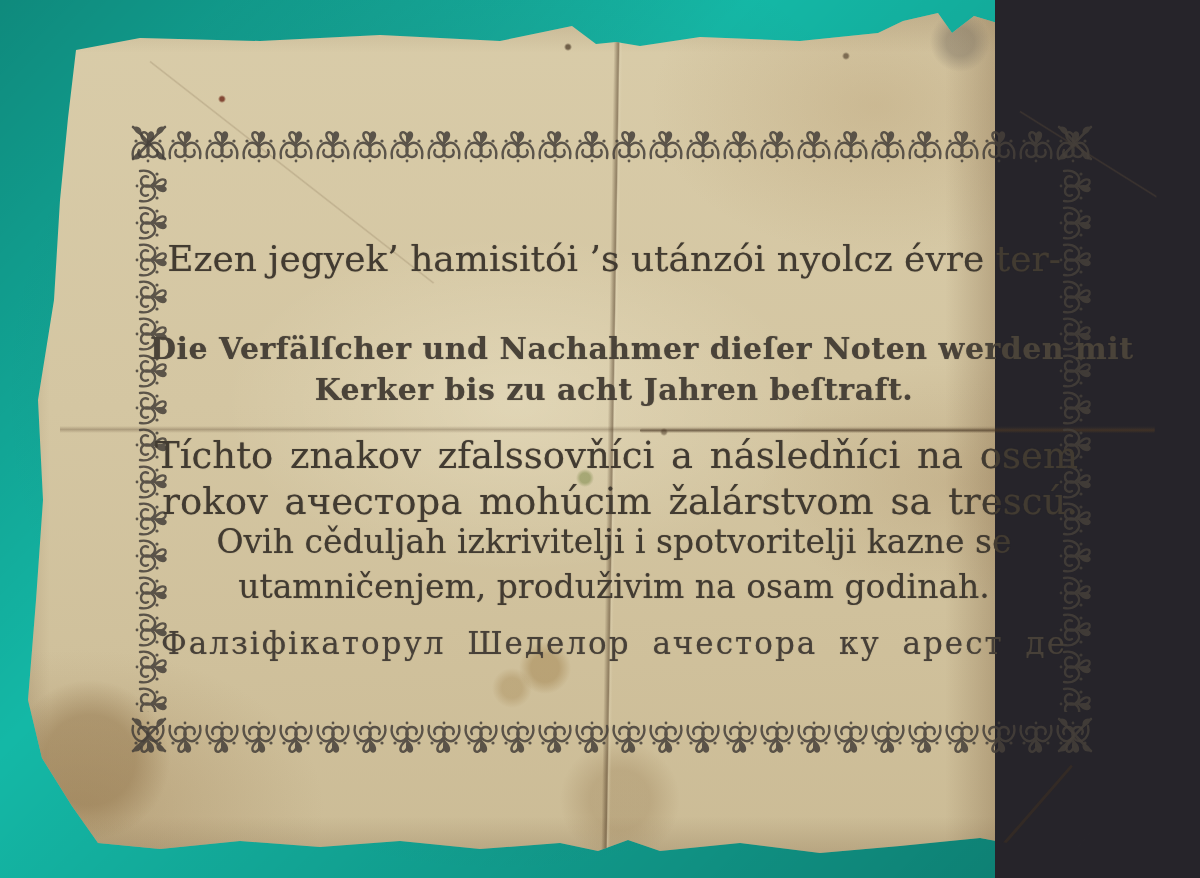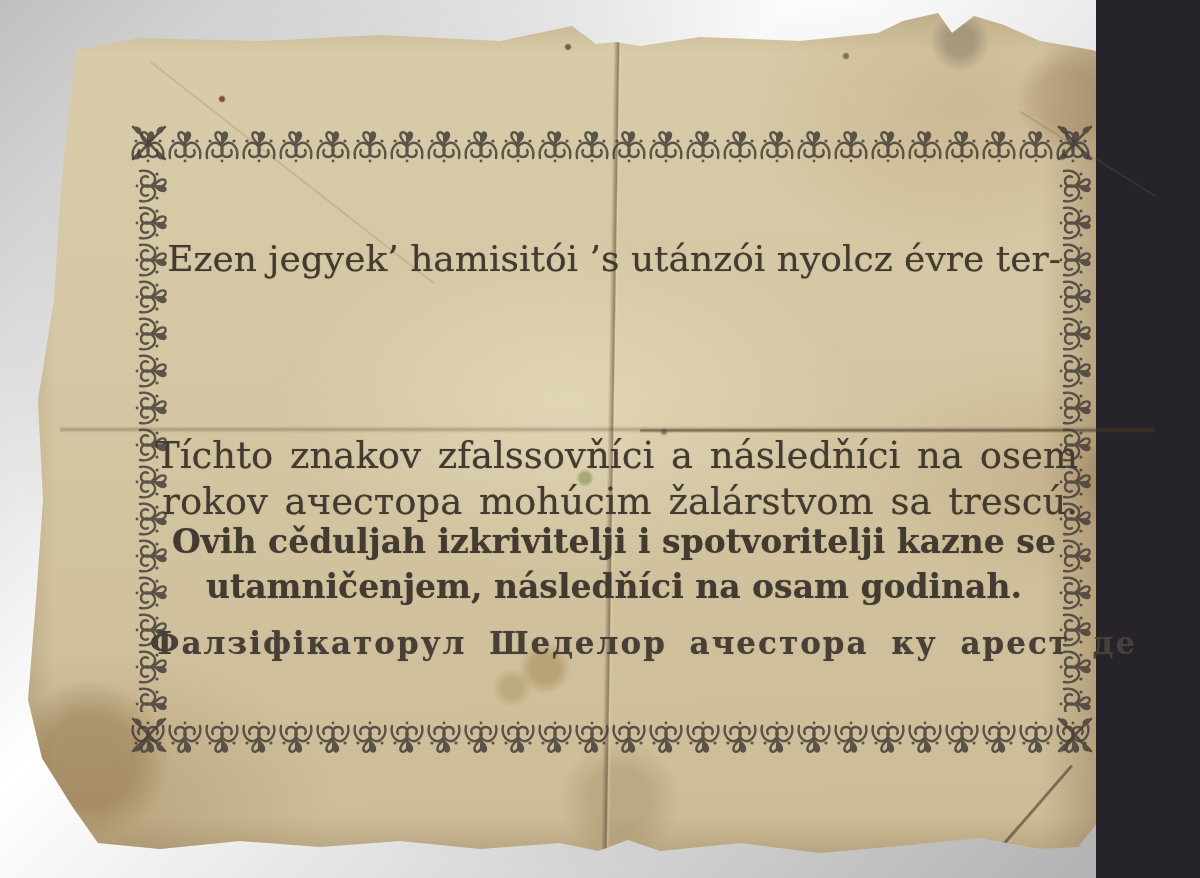--- a/index.html
+++ b/index.html
@@ -8,7 +8,7 @@
     background:#26242a;
     font-family:"DejaVu Serif", serif;
   }
-  .stage{position:relative;width:1096px;height:878px;background:#ffffff;}
+  .stage{position:relative;width:995px;height:878px;background:#14b8a6;}
   .backdrop-shade{position:absolute;inset:0;
     background:
       radial-gradient(ellipse at 50% 45%, rgba(70,66,72,.25), transparent 70%),

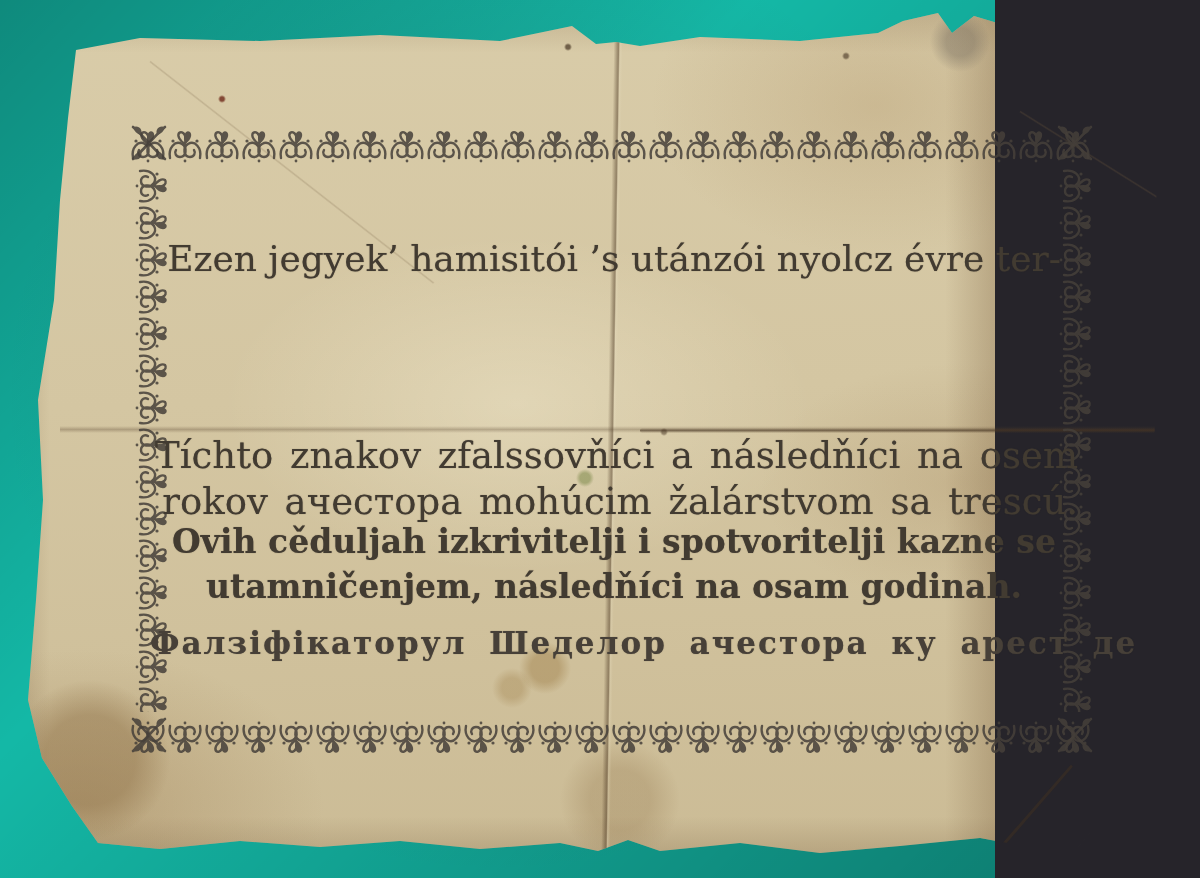--- a/index.html
+++ b/index.html
@@ -263,6 +263,10 @@
     <p class="warning lang-hu">
       <span class="line">Ezen jegyek’ hamisitói ’s utánzói nyolcz évre ter-</span>
     </p>
+    <p class="warning lang-de">
+      <span class="line">Die Verfälſcher und Nachahmer dieſer Noten werden mit</span>
+      <span class="line">Kerker bis zu acht Jahren beſtraft.</span>
+    </p>
     <p class="warning lang-sk">
       <span class="line">Tíchto znakov zfalssovňíci a následňíci na osem</span>
       <span class="line">rokov ачестора mohúcim žalárstvom sa trescú.</span>

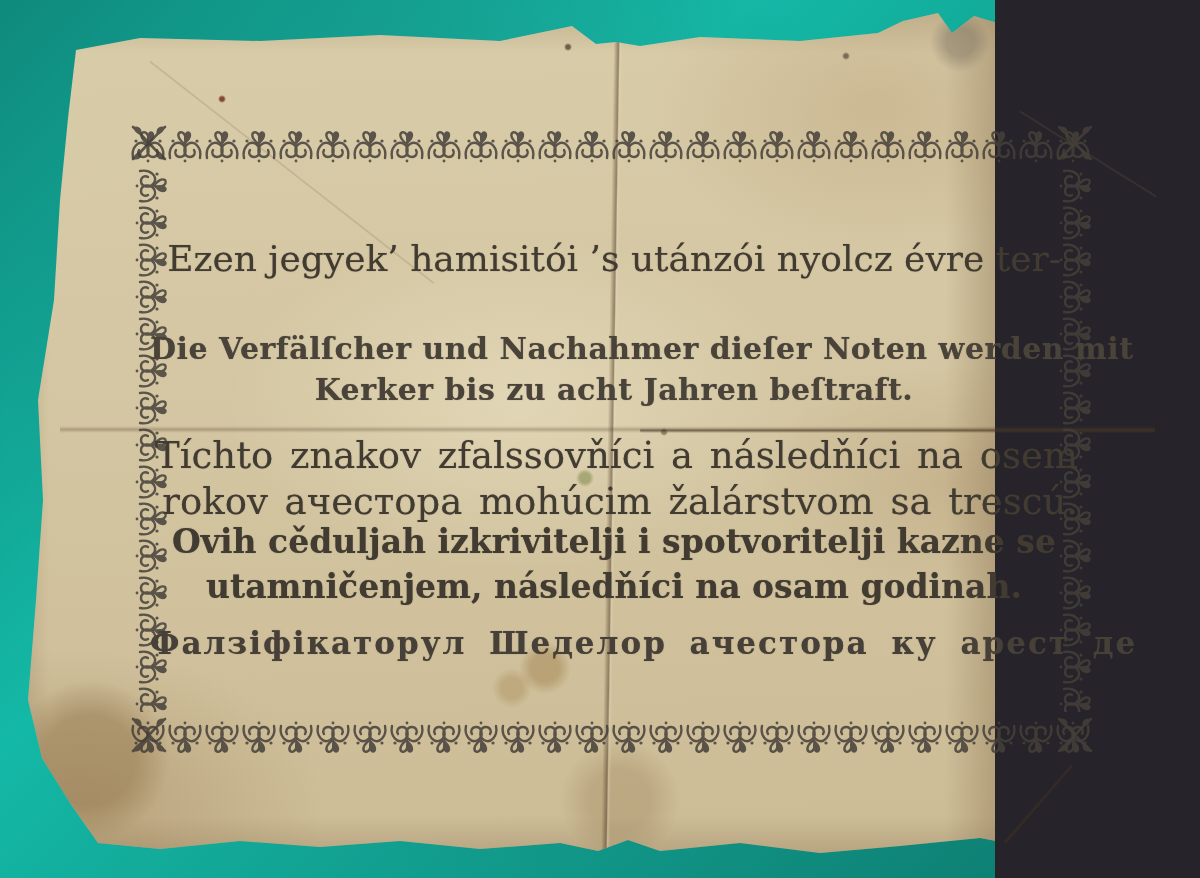--- a/index.html
+++ b/index.html
@@ -113,7 +113,7 @@
   .lang-hu{top:200px;font-size:36px;line-height:45px;letter-spacing:0px;}
   .lang-de{top:298px;font-size:30px;line-height:41px;font-weight:700;letter-spacing:0.5px;color:#4a4339;}
   .lang-sk{top:396px;font-size:37px;line-height:46px;word-spacing:5px;text-align:right;}
-  .lang-hr{top:486px;font-size:33px;line-height:45px;font-weight:bold;}
+  .lang-hr{top:486px;font-size:33px;line-height:45px;}
   .lang-ro{top:588px;font-size:31px;line-height:49px;font-weight:700;letter-spacing:2px;word-spacing:10px;color:#474038;}
 </style>
 </head>

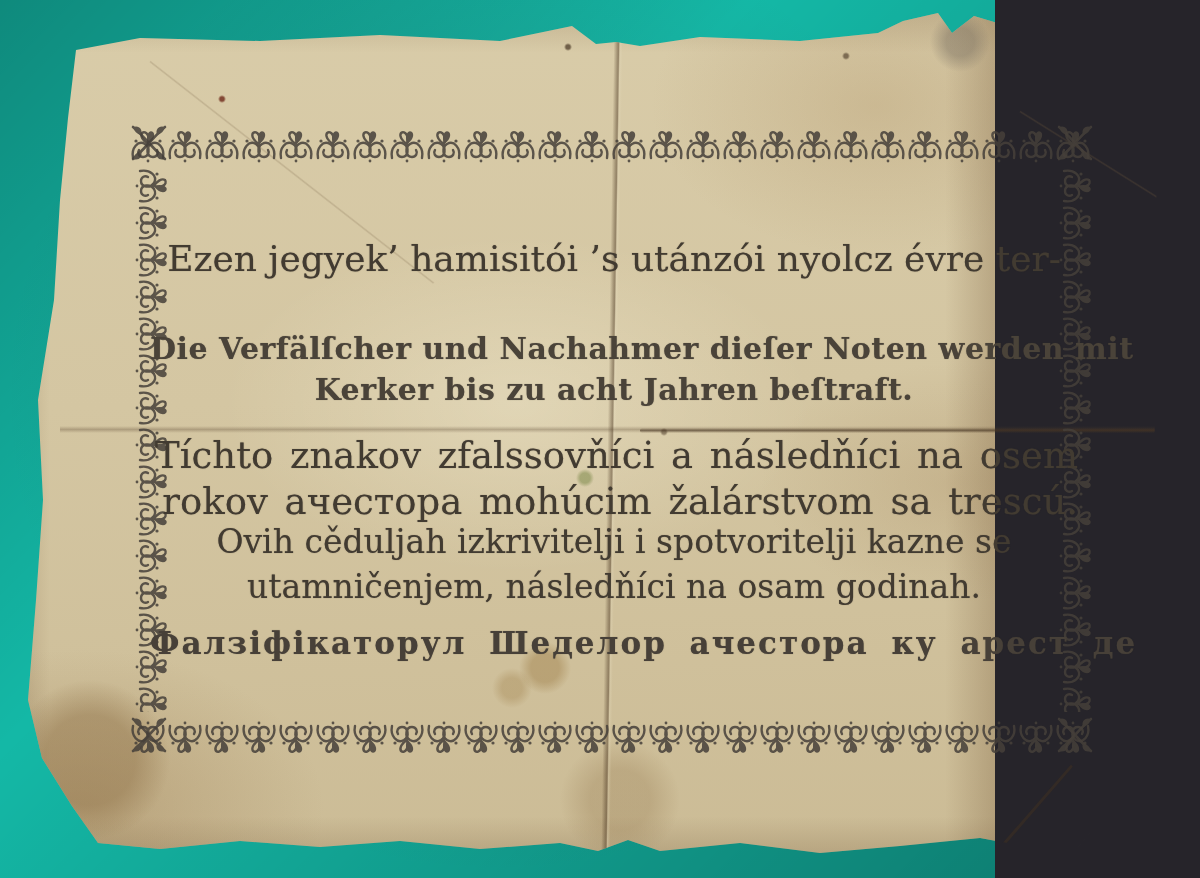--- a/index.html
+++ b/index.html
@@ -273,7 +273,7 @@
     </p>
     <p class="warning lang-hr">
       <span class="line">Ovih cěduljah izkrivitelji i spotvoritelji kazne se</span>
-      <span class="line">utamničenjem, následňíci na osam godinah.</span>
+      <span class="line">utamničenjem, produživim na osam godinah.</span>
     </p>
     <p class="warning lang-ro">
       <span class="line">Фалзіфікаторул Шеделор ачестора ку арест де</span>

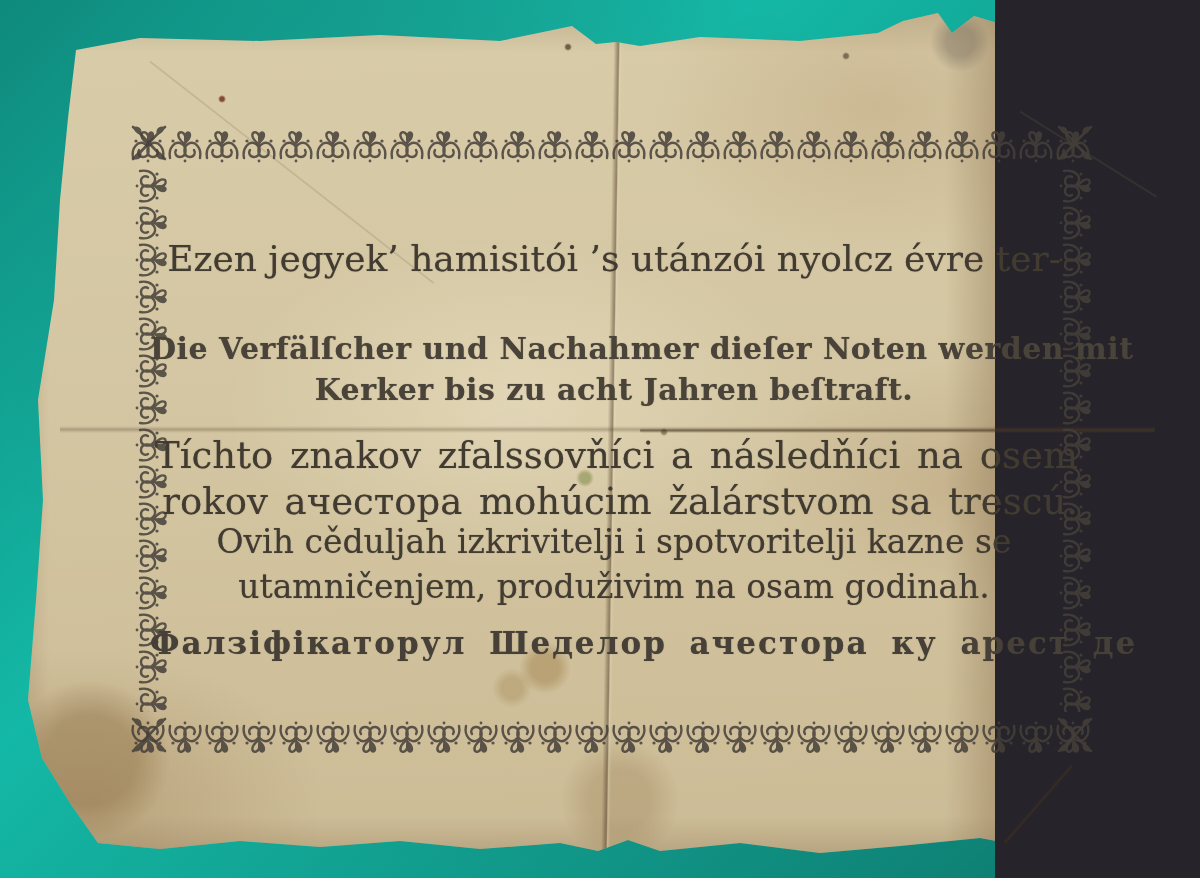--- a/index.html
+++ b/index.html
@@ -114,7 +114,7 @@
   .lang-de{top:298px;font-size:30px;line-height:41px;font-weight:700;letter-spacing:0.5px;color:#4a4339;}
   .lang-sk{top:396px;font-size:37px;line-height:46px;word-spacing:5px;text-align:right;}
   .lang-hr{top:486px;font-size:33px;line-height:45px;}
-  .lang-ro{top:588px;font-size:31px;line-height:49px;font-weight:700;letter-spacing:2px;word-spacing:10px;color:#474038;}
+  .lang-ro{top:588px;font-size:31px;line-height:49px;font-weight:400;letter-spacing:2px;word-spacing:10px;color:#474038;}
 </style>
 </head>
 <body>

